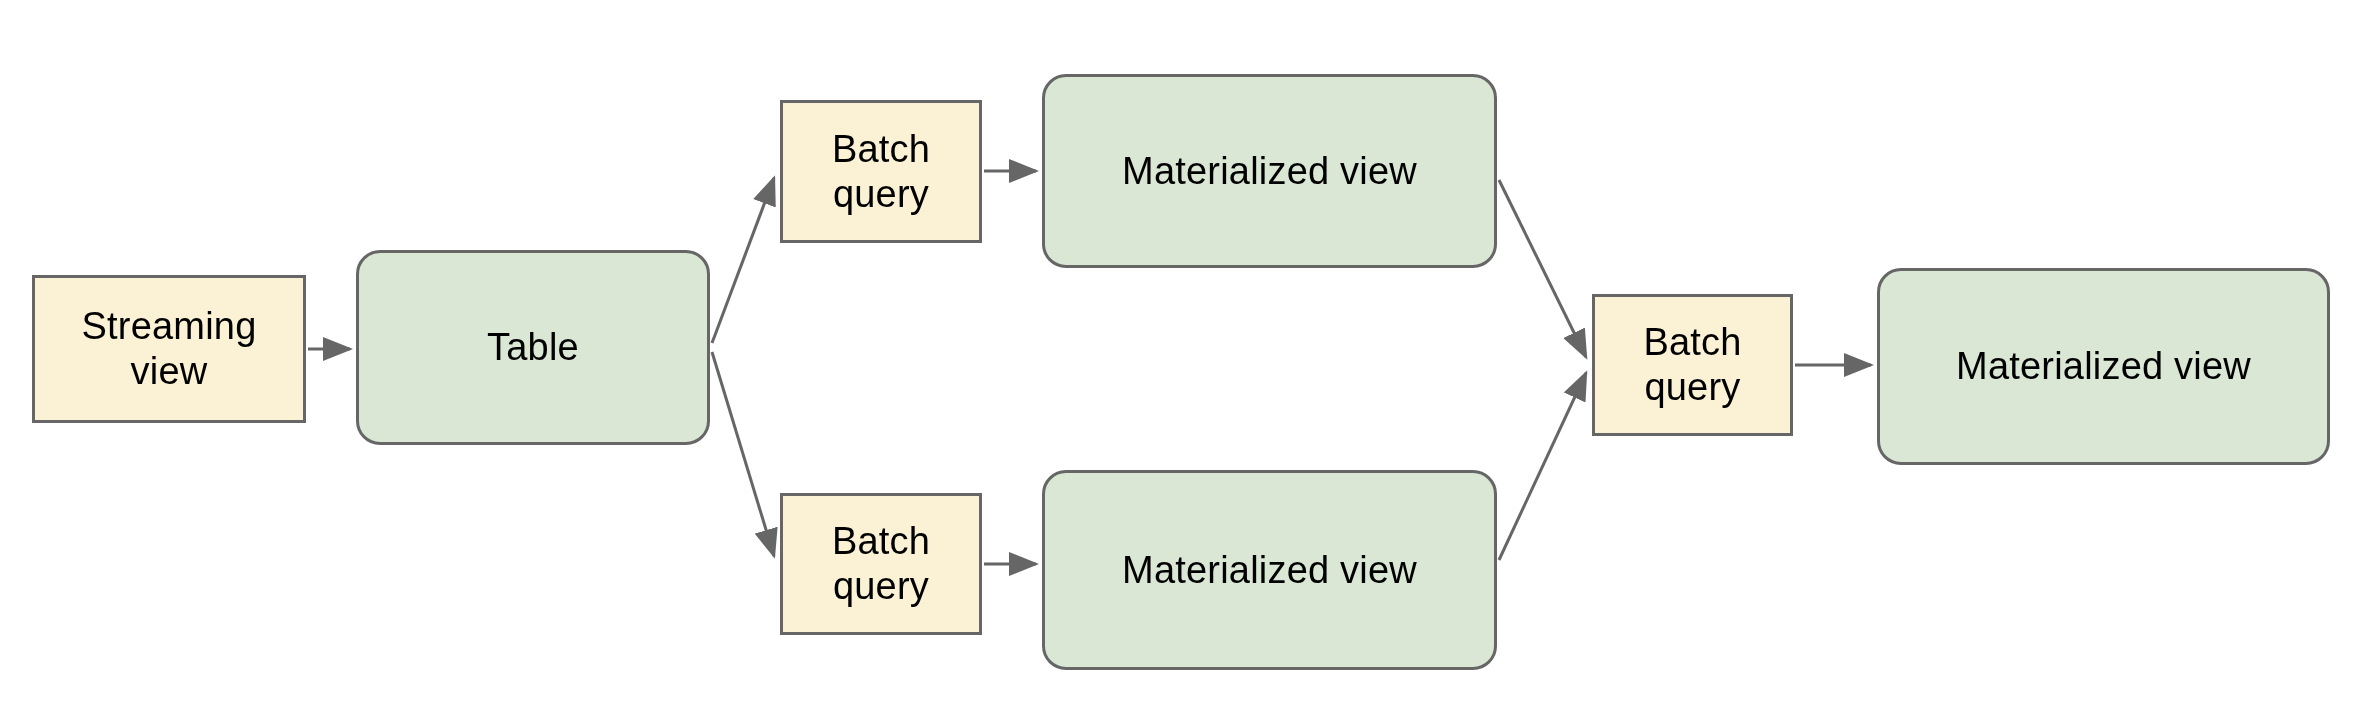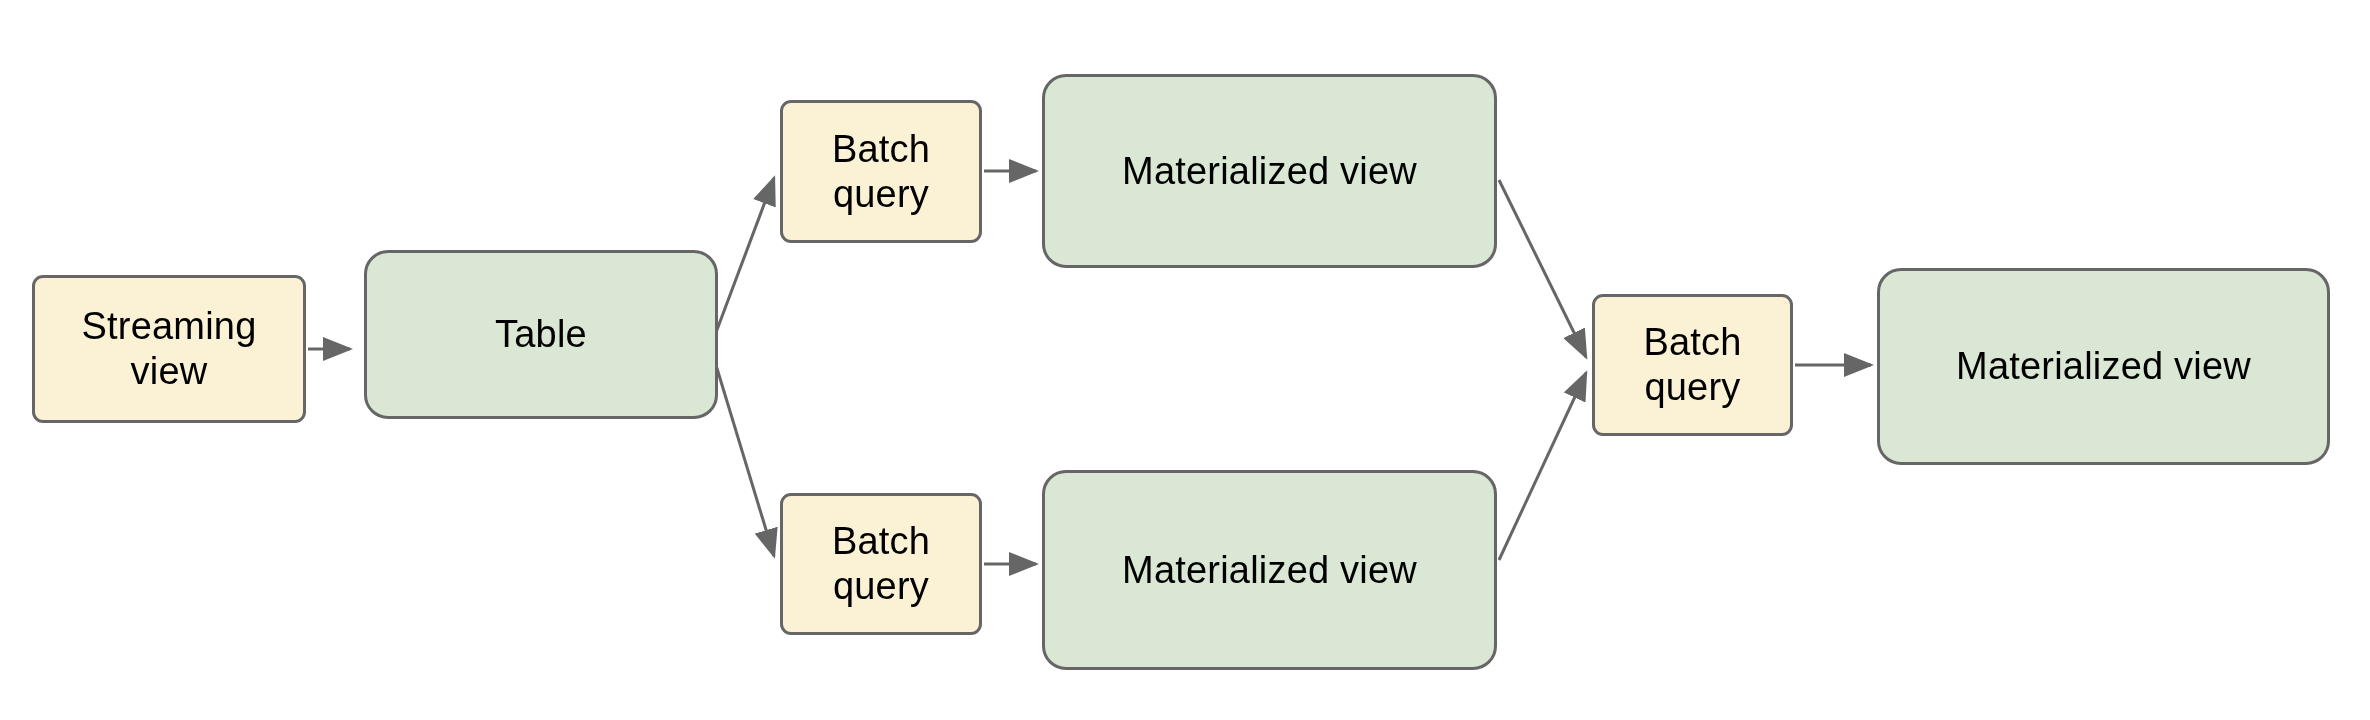--- a/index.html
+++ b/index.html
@@ -39,7 +39,7 @@
   .node-yellow {
     background: #fbf2d5;
     border: 3px solid #666666;
-    border-radius: 11px;
+    border-radius: 0;
   }
   .node-green {
     background: #d9e7d4;

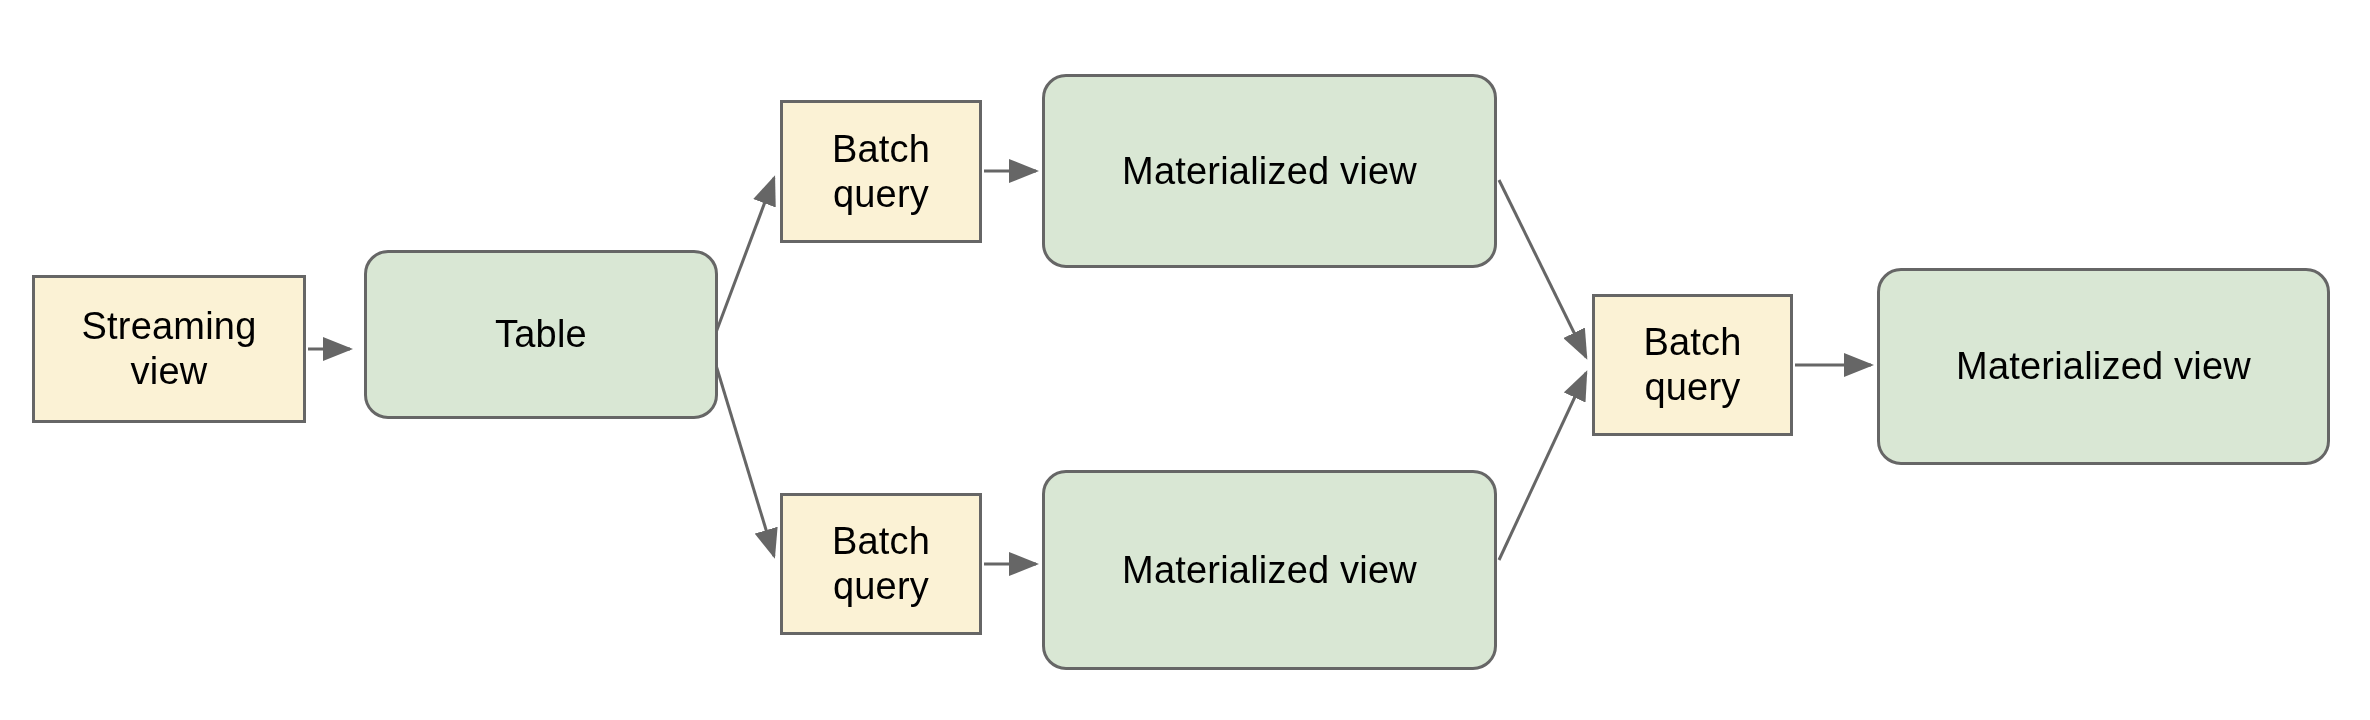--- a/index.html
+++ b/index.html
@@ -72,7 +72,7 @@
 
   <div class="node node-yellow" style="left: 32px; top: 275px; width: 274px; height: 148px;">Streaming
 view</div>
-  <div class="node node-green" style="left: 364px; top: 250px; width: 354px; height: 169px; text-align: right;">Table</div>
+  <div class="node node-green" style="left: 356px; top: 250px; width: 354px; height: 195px; text-align: right;">Table</div>
   <div class="node node-yellow" style="left: 780px; top: 100px; width: 202px; height: 143px;">Batch
 query</div>
   <div class="node node-green" style="left: 1042px; top: 74px; width: 455px; height: 194px;">Materialized view</div>

